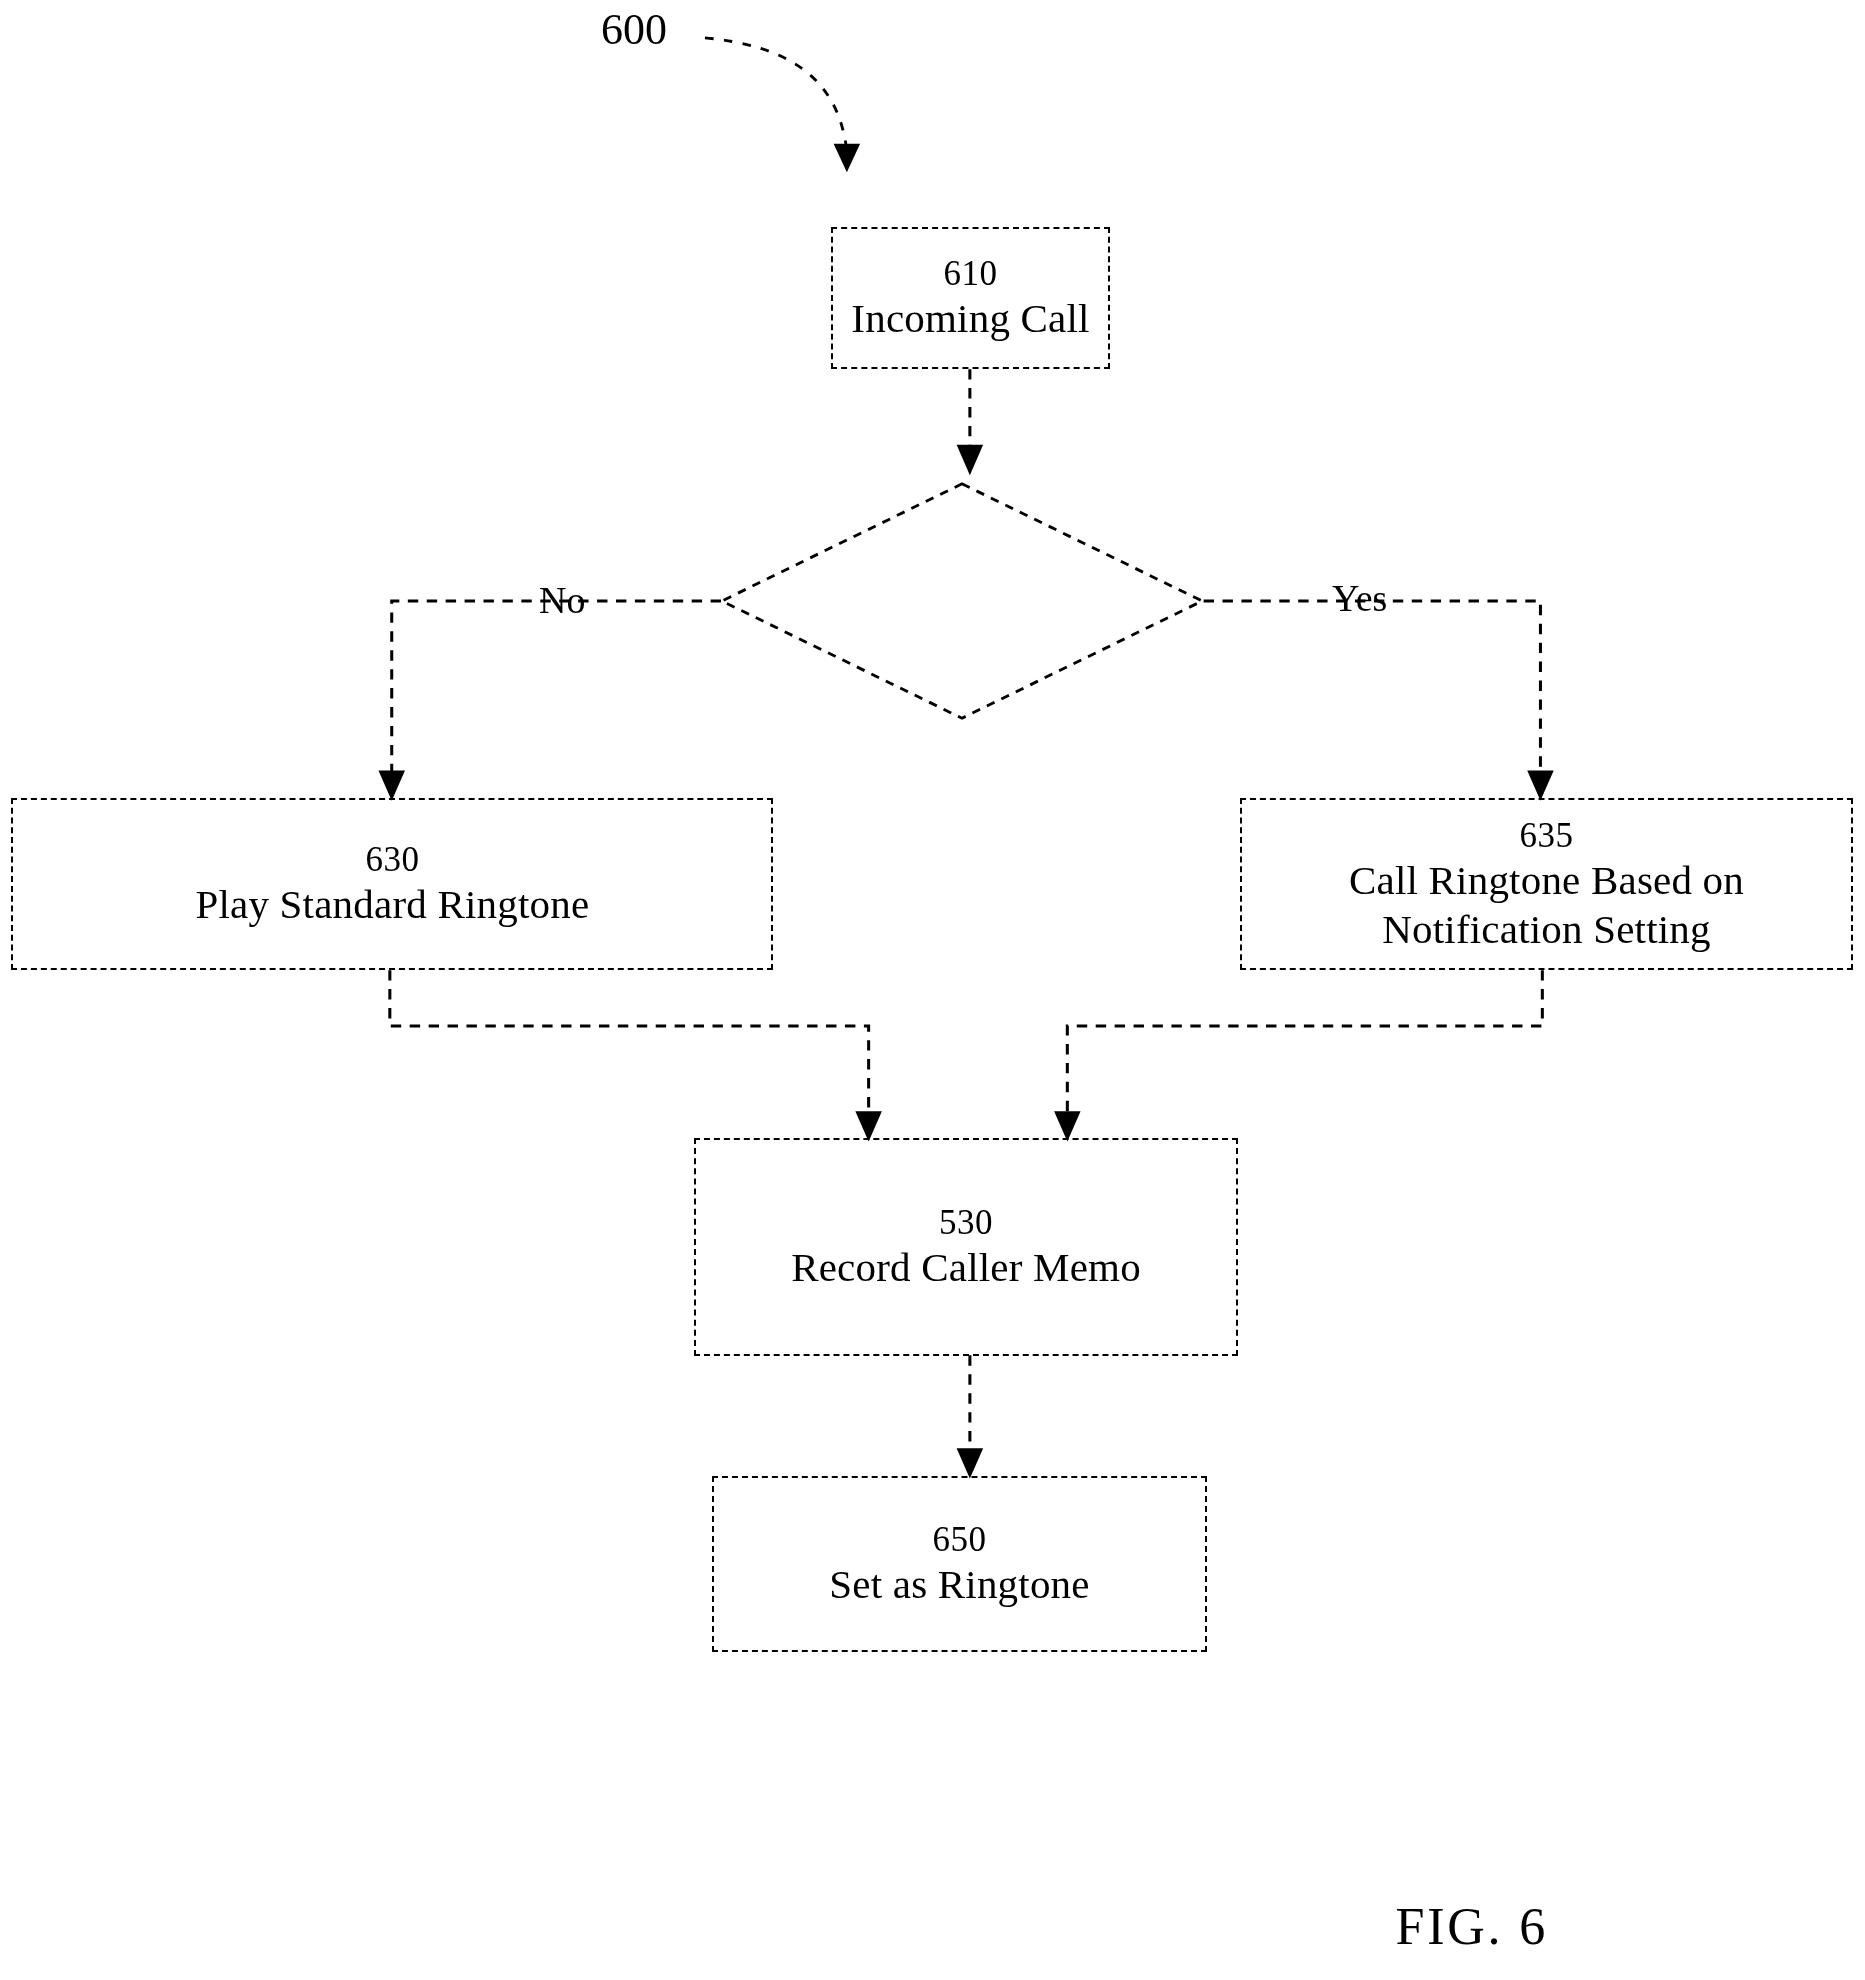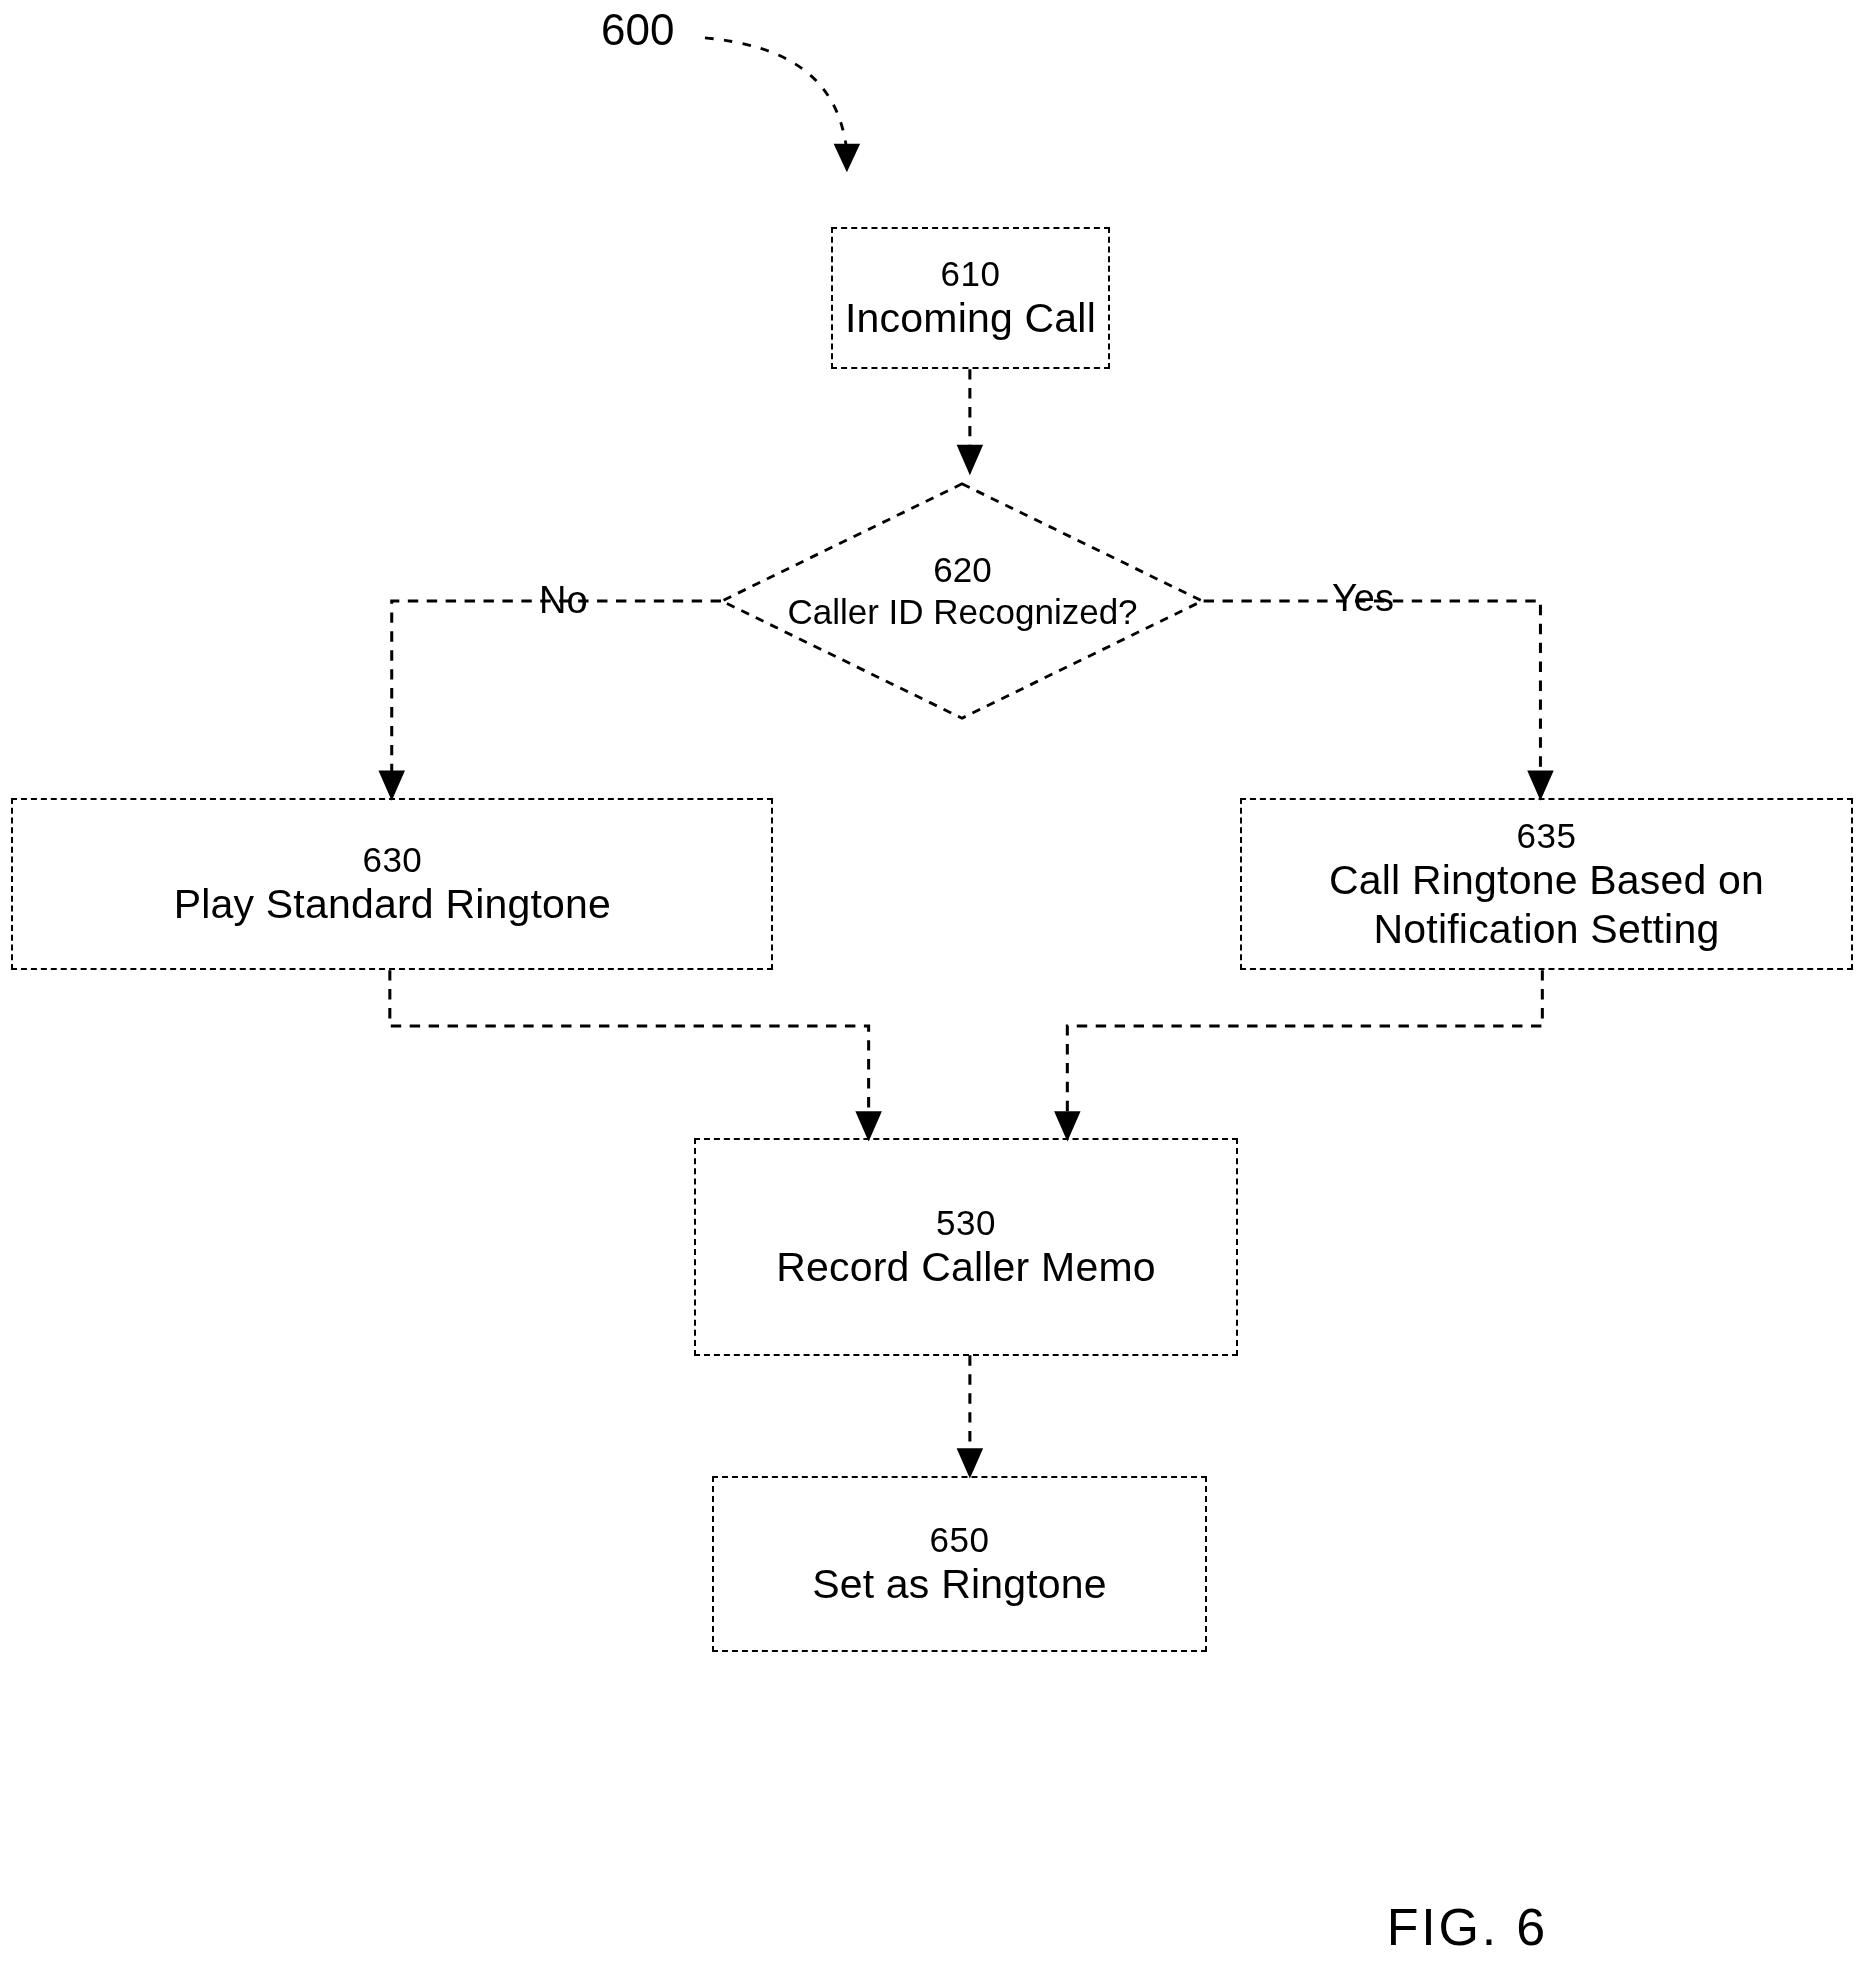--- a/index.html
+++ b/index.html
@@ -18,6 +18,7 @@
     height: 1981px;
     background: #ffffff;
     overflow: hidden;
+    font-family: Liberation Serif, serif;
   }
   
   #wires {

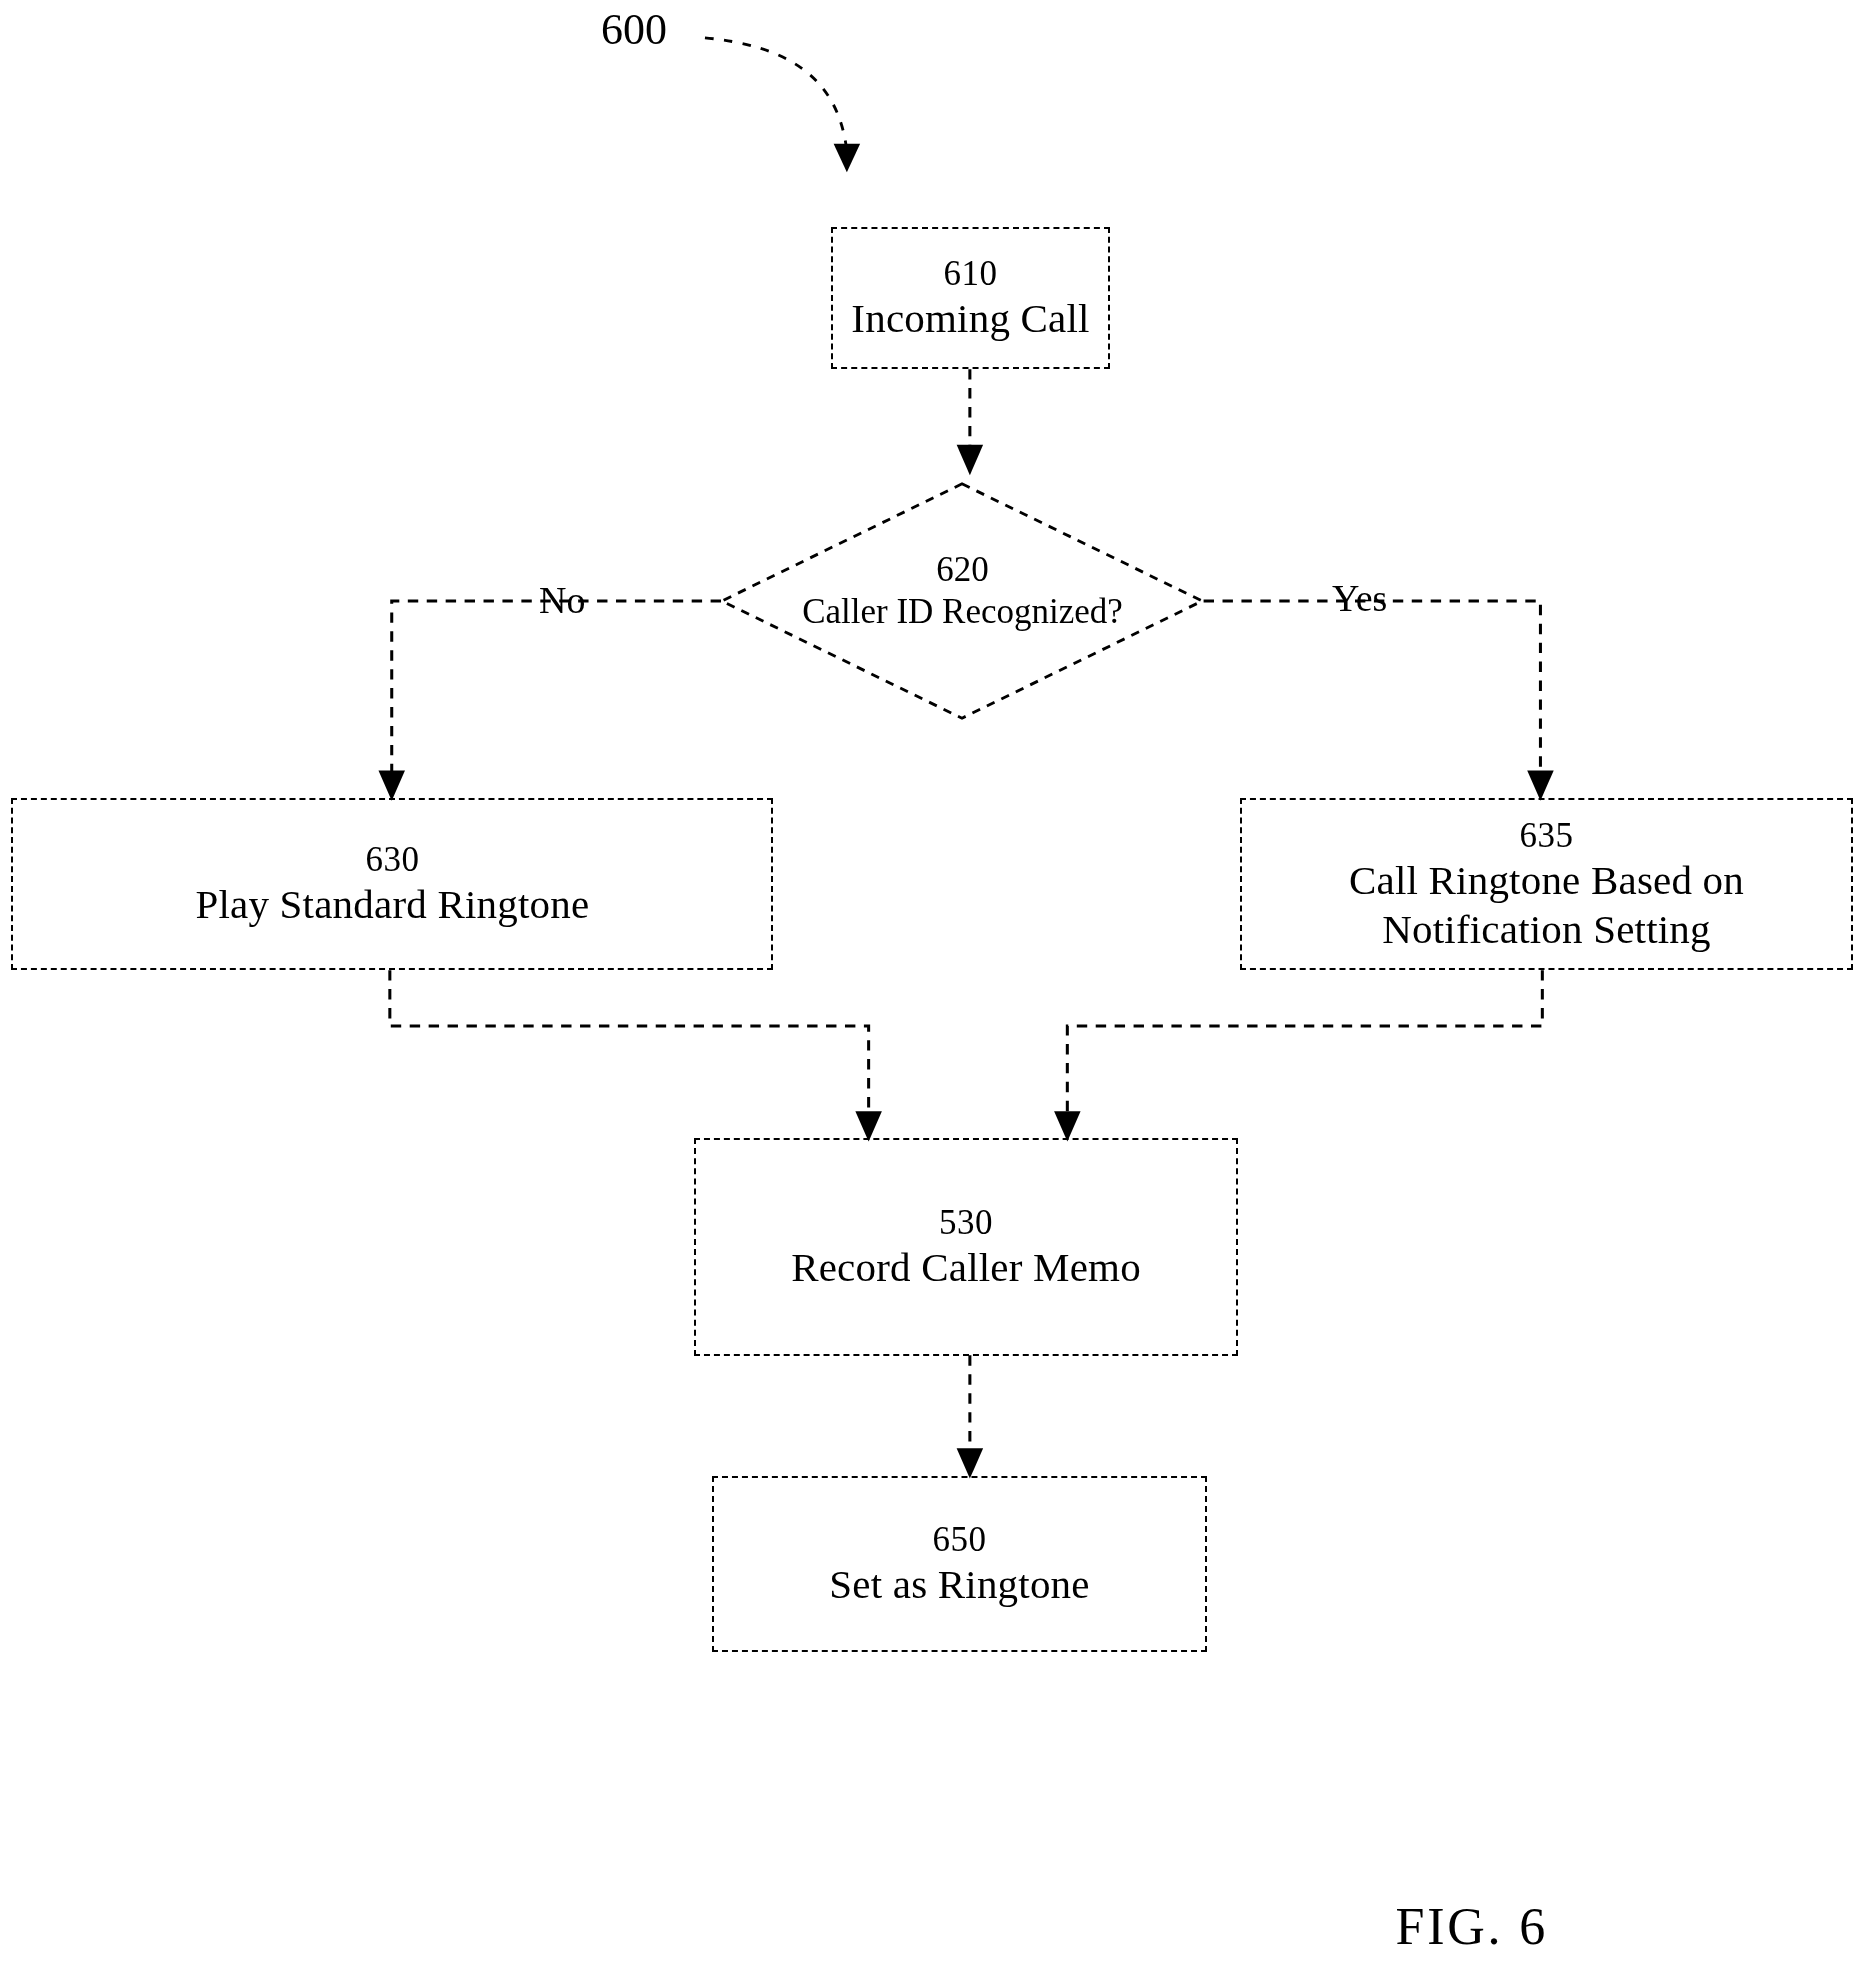--- a/index.html
+++ b/index.html
@@ -170,10 +170,6 @@
     <svg viewBox="0 0 514 254" preserveAspectRatio="none">
       <polygon points="257,3 511,127 257,251 3,127"></polygon>
     </svg>
-    <div id="decision-text">
-      <div class="num">620</div>
-      <div class="lbl">Caller ID Recognized?</div>
-    </div>
   </div>
 
   <div class="edge-label" id="label-no" style="left:539px; top:549px;">No</div>

